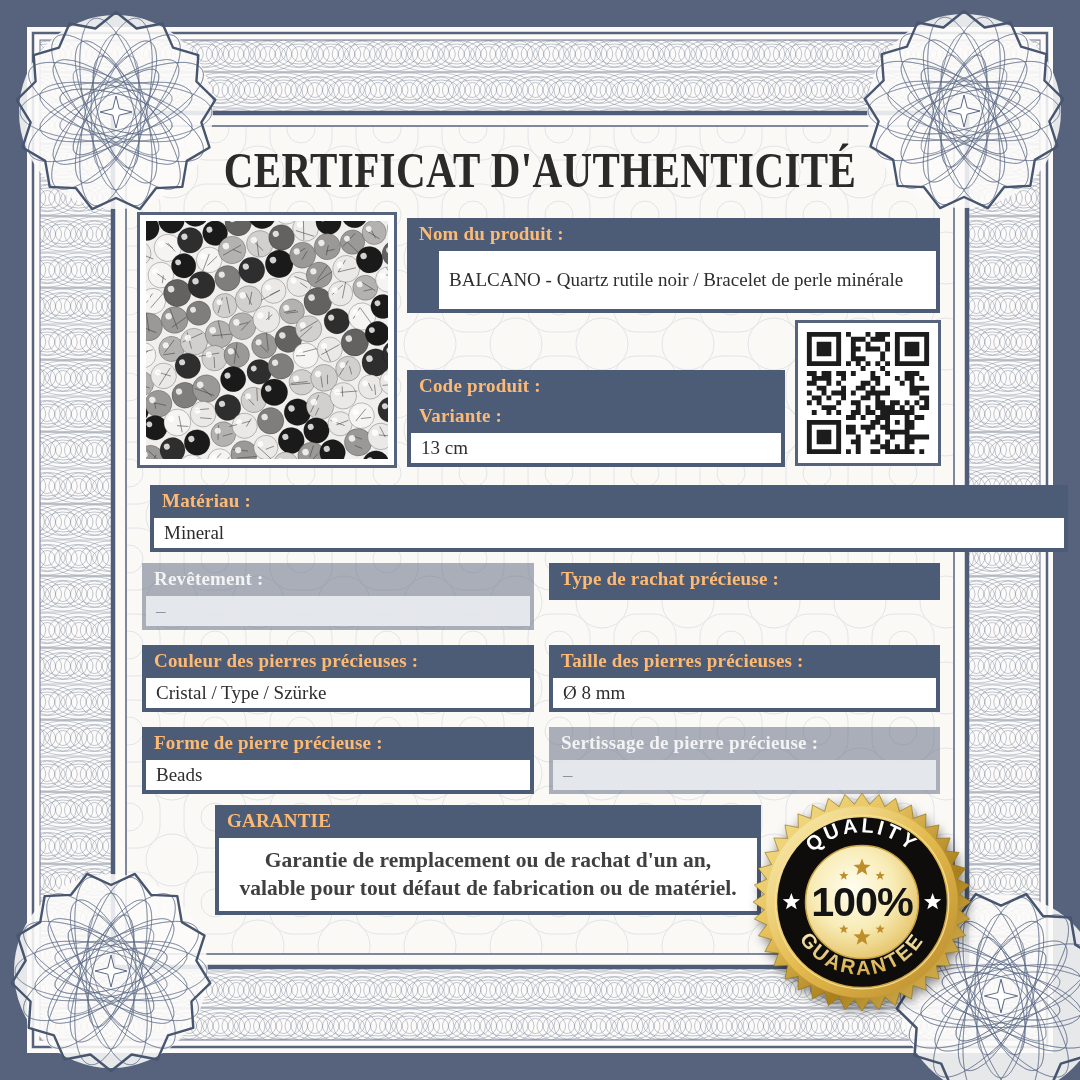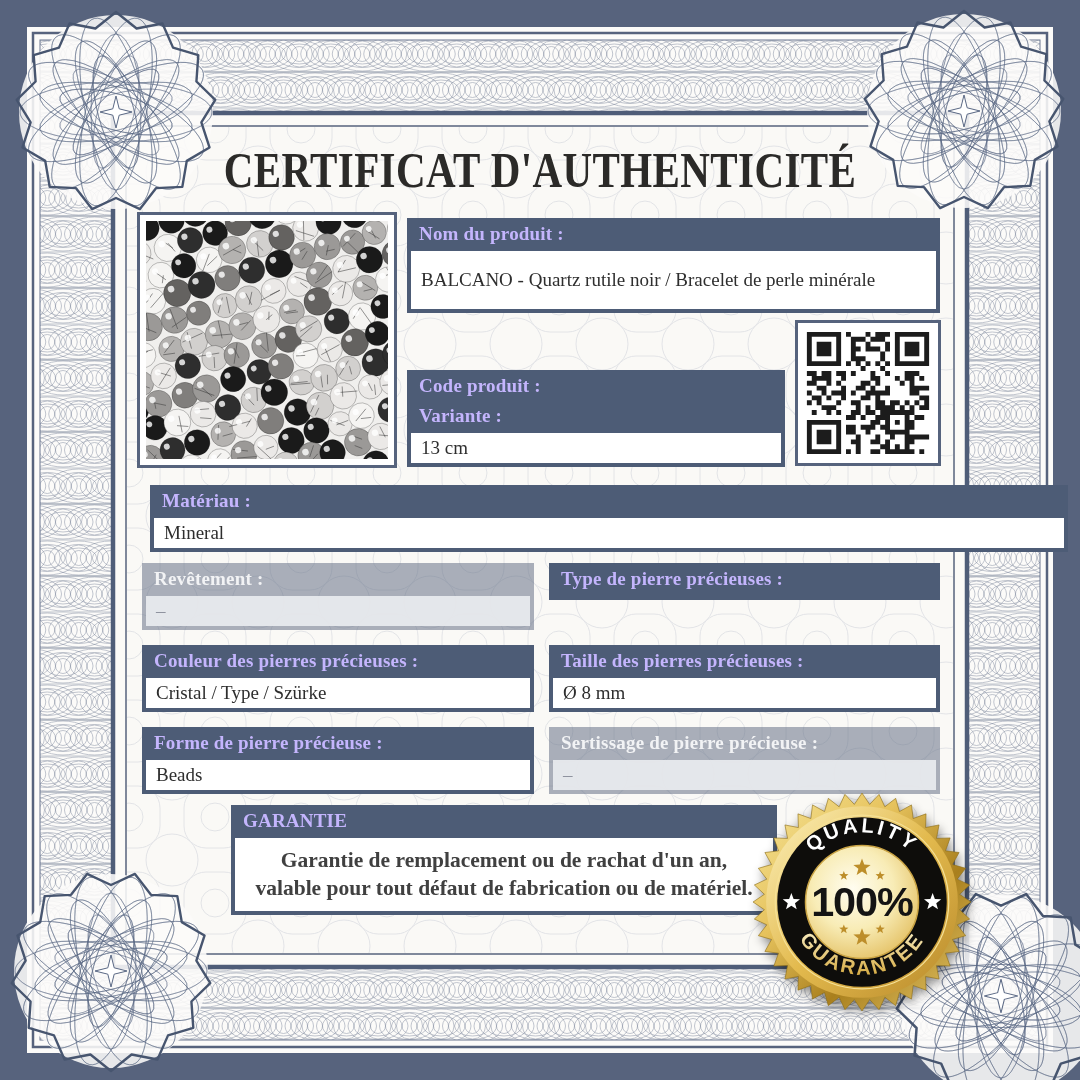--- a/index.html
+++ b/index.html
@@ -29,7 +29,7 @@
 
   .fld{position:absolute;background:#4d5c76;padding:0 4px 4px 4px;box-sizing:border-box;}
   .fld-label{
-    color:#c4b5fd;font-weight:bold;font-size:19px;line-height:24px;
+    color:#fdba74;font-weight:bold;font-size:19px;line-height:24px;
     padding:4px 8px 5px 8px;letter-spacing:.2px;white-space:nowrap;
   }
   .fld-value{

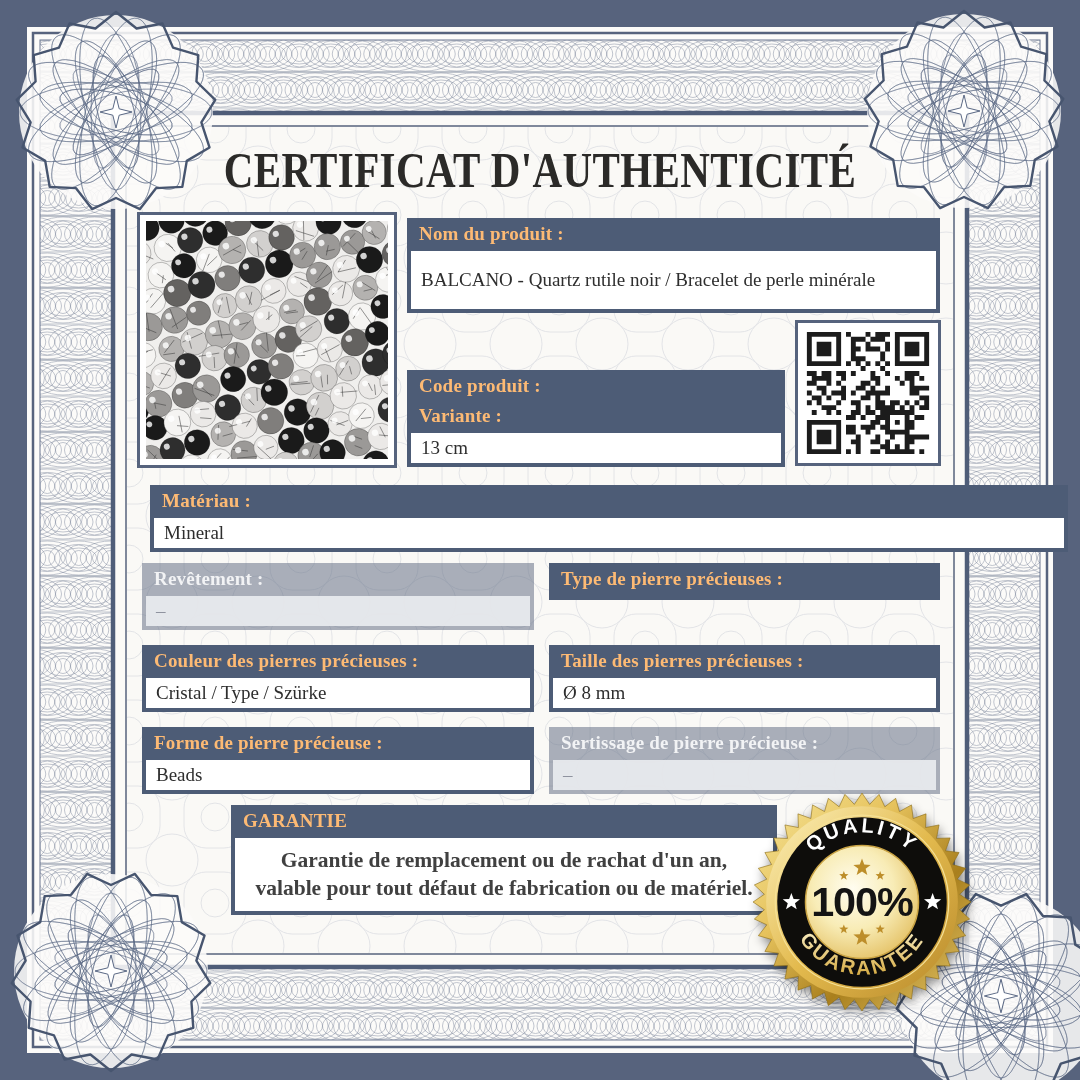--- a/index.html
+++ b/index.html
@@ -37,7 +37,7 @@
     padding:2px 10px;display:flex;align-items:center;height:30px;box-sizing:border-box;
     white-space:nowrap;
   }
-  .fld-value.tall{height:58px;}
+  .fld-value.tall{height:58px;margin-left:28px;}
   .fld.off{background:rgba(102,113,135,.55);}
   .fld.off .fld-label{color:rgba(255,255,255,.85);}
   .fld.off .fld-value{background:rgba(233,235,239,.92);color:#8b909b;}

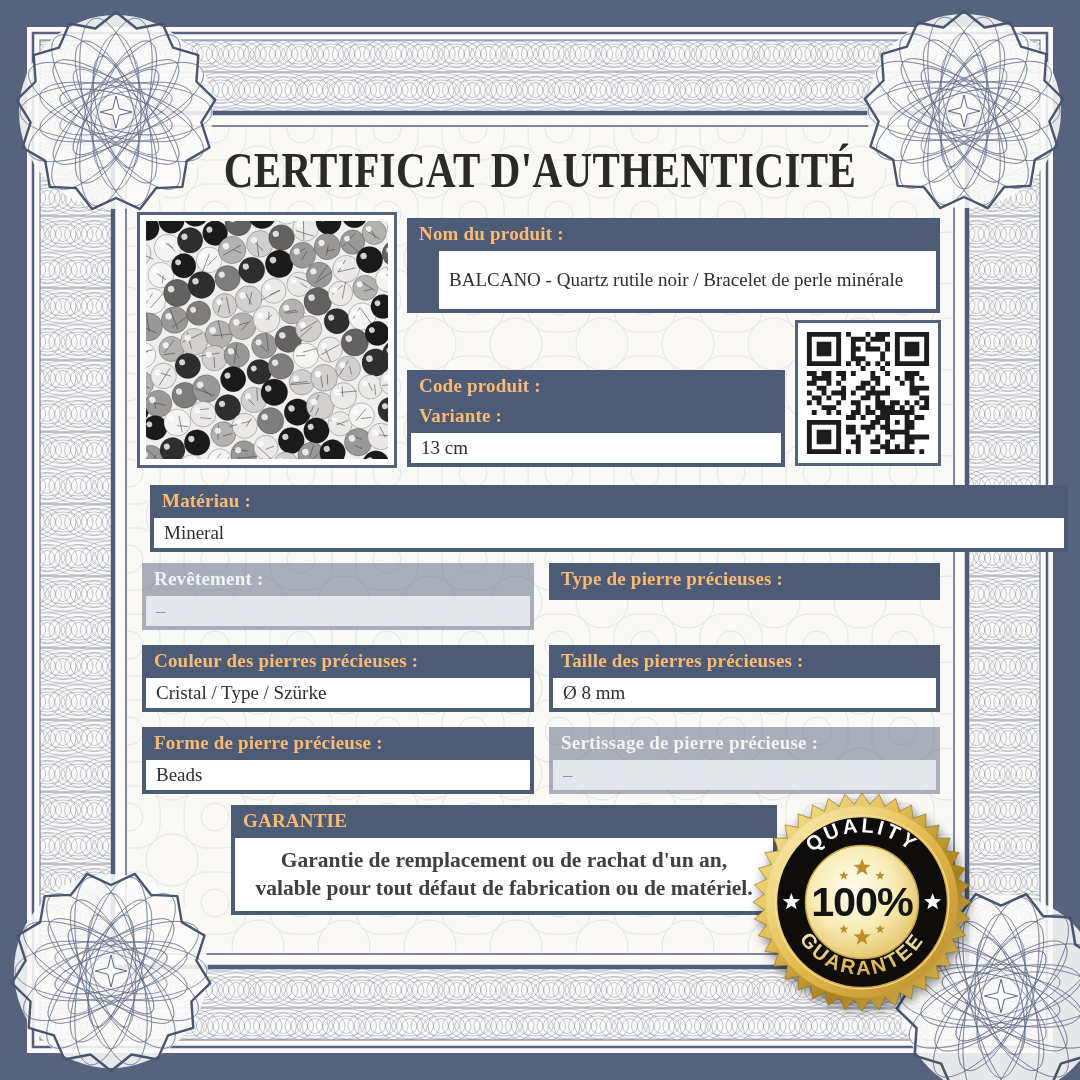--- a/index.html
+++ b/index.html
@@ -1352,7 +1352,7 @@
   <div class="fld-value">–</div>
 </div>
 <div class="fld" style="left:549px;top:563px;width:391px;">
-  <div class="fld-label">Type de pierre précieuses :</div>
+  <div class="fld-label">Type de rachat précieuse :</div>
 </div>
 
 <div class="fld" style="left:142px;top:645px;width:392px;">

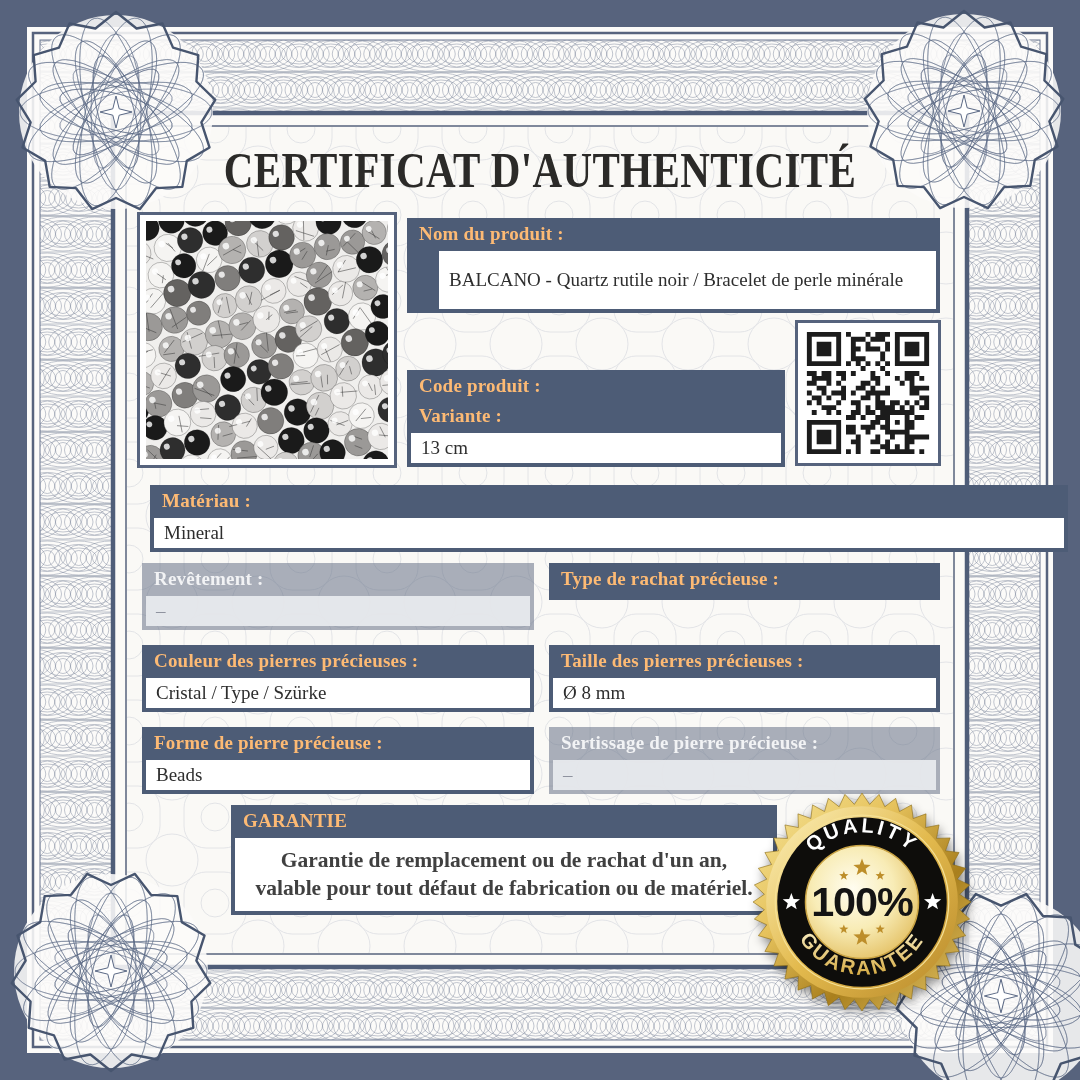--- a/index.html
+++ b/index.html
@@ -1373,7 +1373,7 @@
   <div class="fld-value">–</div>
 </div>
 
-<div class="fld war" style="left:215px;top:805px;width:546px;margin-left:16px;">
+<div class="fld war" style="left:215px;top:805px;width:546px;">
   <div class="fld-label">GARANTIE</div>
   <div class="fld-value">Garantie de remplacement ou de rachat d'un an, valable pour tout défaut de fabrication ou de matériel.</div>
 </div>

